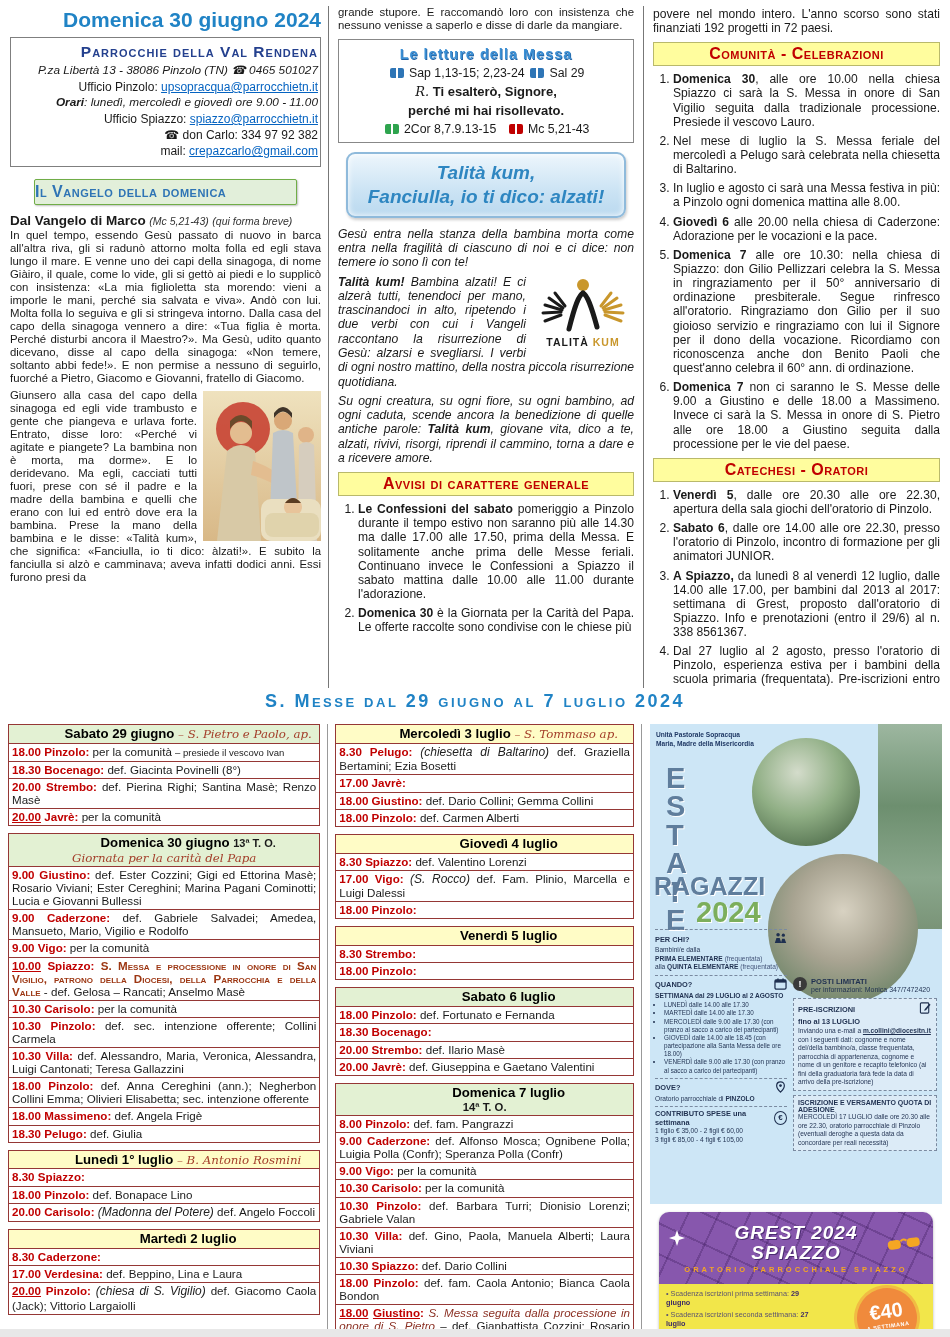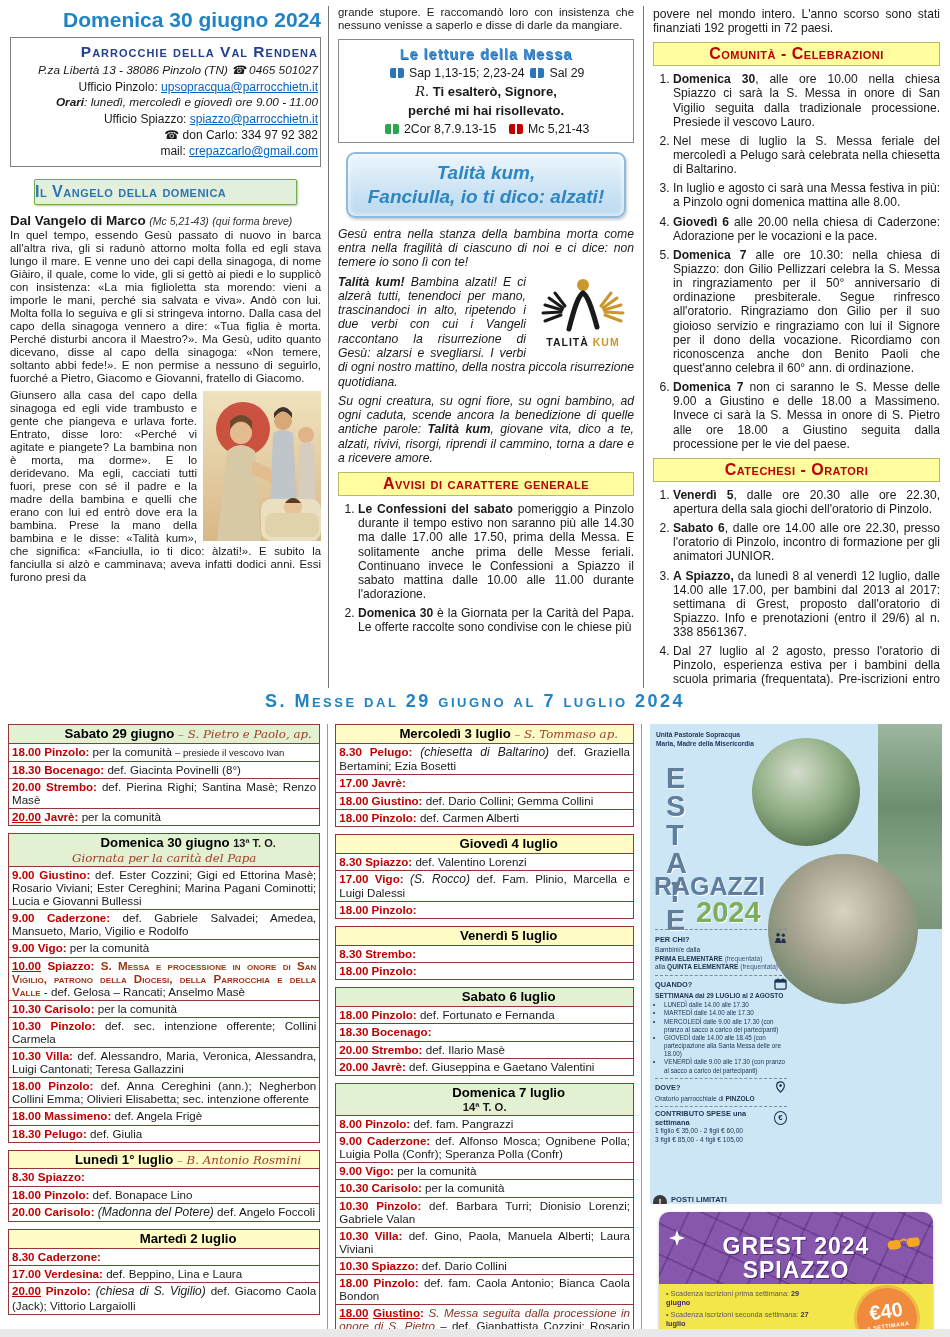--- a/index.html
+++ b/index.html
@@ -89,7 +89,7 @@
            line-height:.98;word-break:break-all;z-index:3;text-shadow:1px 1px 0 #fff;}
   .pe-rag{position:absolute;left:4px;top:148px;font-size:25px;font-weight:bold;color:#5F7D9C;z-index:3;text-shadow:1px 1px 0 #fff;}
   .pe-year{position:absolute;left:46px;top:172px;font-size:29px;font-weight:bold;color:#7CAE5C;z-index:3;text-shadow:1px 1px 0 #fff;}
-  .pe-info{position:absolute;left:0;top:205px;right:0;bottom:0;display:flex;z-index:3;flex-direction:column;}
+  .pe-info{position:absolute;left:0;top:205px;right:0;bottom:0;display:flex;z-index:3;}
   .pe-l{width:132px;padding:0 3px 0 5px;}
   .pe-r{flex:1;padding:0 5px 0 3px;}
   .pes{border-top:1px dashed #7a8aa0;padding:2px 0 3px;}

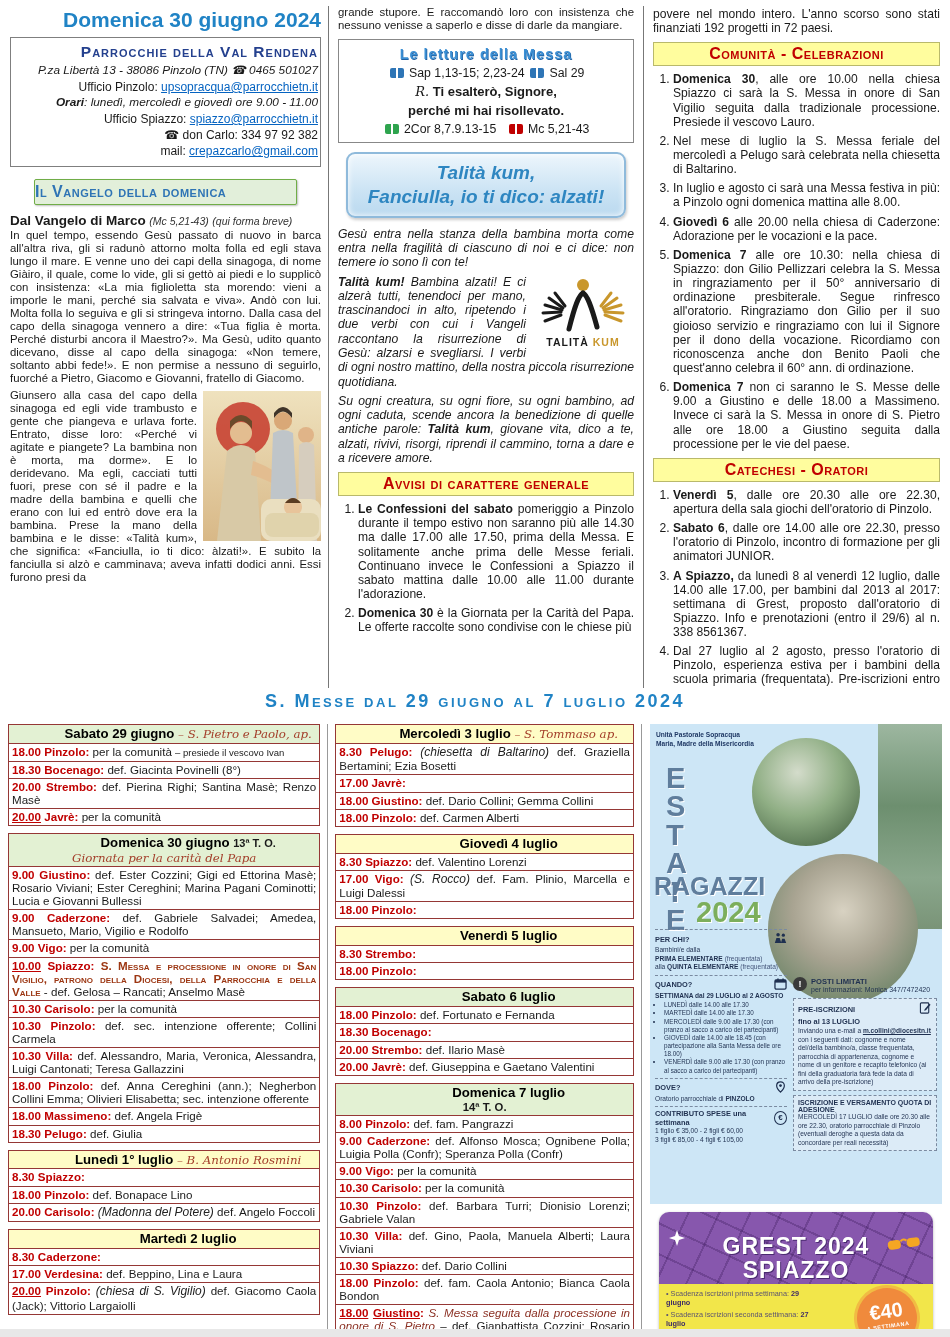--- a/index.html
+++ b/index.html
@@ -114,8 +114,8 @@
   .pg-top{position:relative;height:72px;background:#8757AD;
       background-image:repeating-linear-gradient(115deg,transparent 0 26px,rgba(40,10,70,.25) 26px 28px),
                        repeating-linear-gradient(25deg,transparent 0 26px,rgba(40,10,70,.25) 26px 28px);}
-  .pg-title{color:#fff;font-weight:bold;text-align:center;font-size:23px;line-height:1.05;
-            padding-top:22px;letter-spacing:1px;text-shadow:1px 1px 0 #4a2a70;}
+  .pg-title{color:#fff;font-weight:bold;font-style:italic;text-align:center;font-size:19px;line-height:1.05;
+            padding-top:11px;letter-spacing:1px;text-shadow:1px 1px 0 #4a2a70;}
   .pg-sub{color:#F5A623;text-align:center;font-size:7.5px;font-weight:bold;letter-spacing:3px;margin-top:2px;}
   .pg-spark{position:absolute;left:10px;top:18px;}
   .pg-spark svg{width:16px;height:16px;fill:#fff;}

